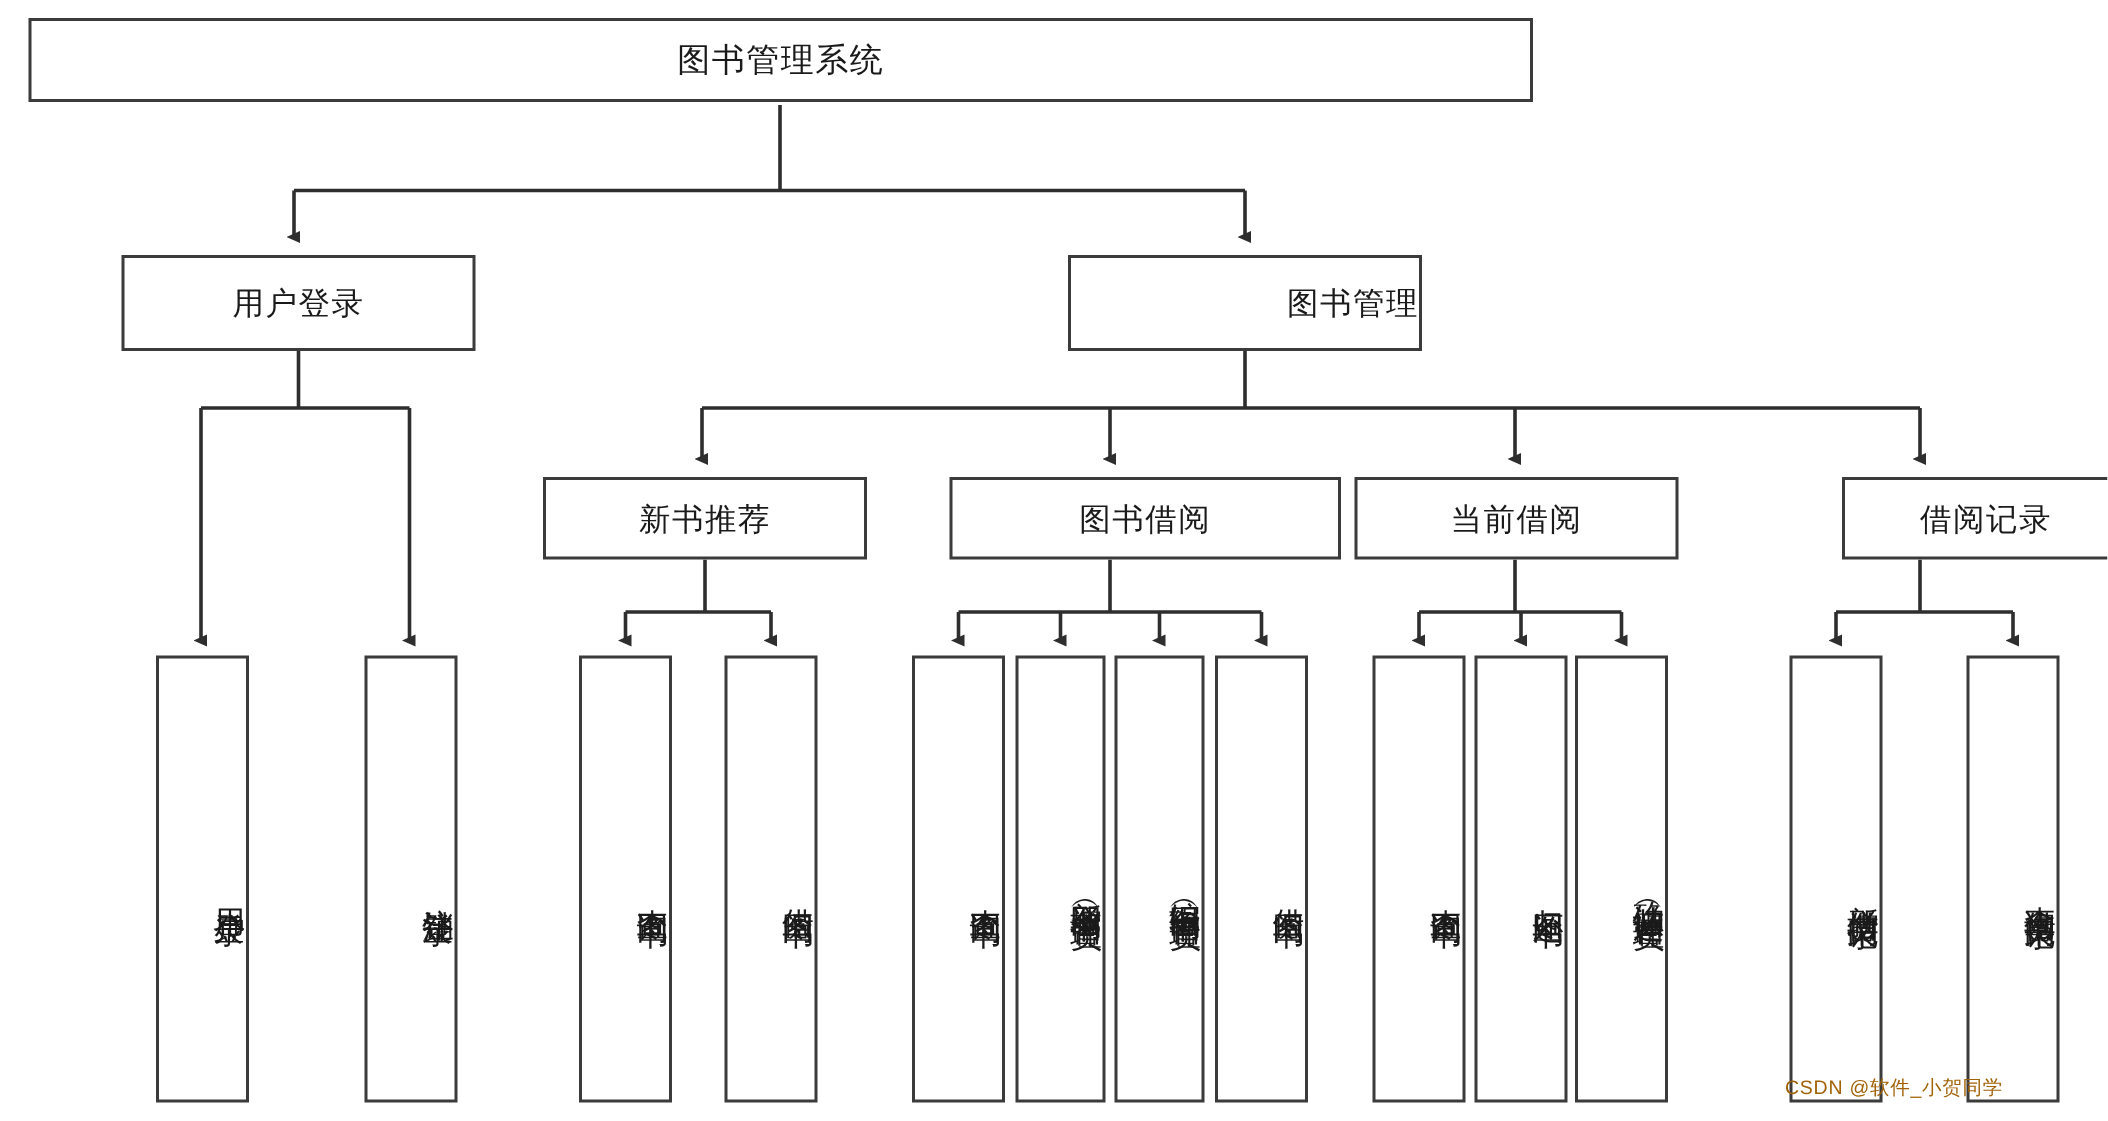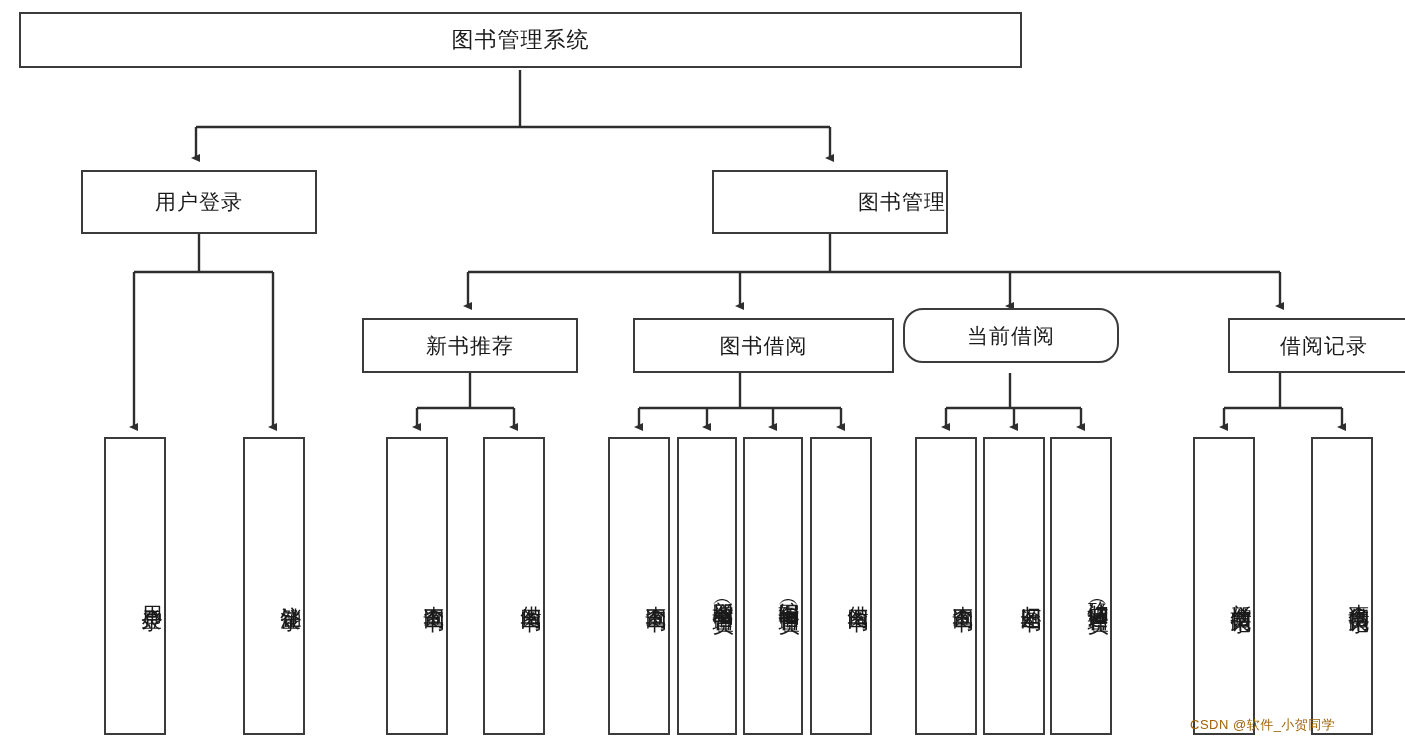--- a/index.html
+++ b/index.html
@@ -139,7 +139,7 @@
   <div class="node h" style="left:633px; top:318px; width:261px; height:55px;">
     <span>图书借阅</span>
   </div>
-  <div class="node h" style="left:903px; top:308px; width:216px; height:55px;border-radius:20px;">
+  <div class="node h" style="left:903px; top:318px; width:216px; height:55px;">
     <span>当前借阅</span>
   </div>
   <div class="node h" style="left:1228px; top:318px; width:192px; height:55px;">

